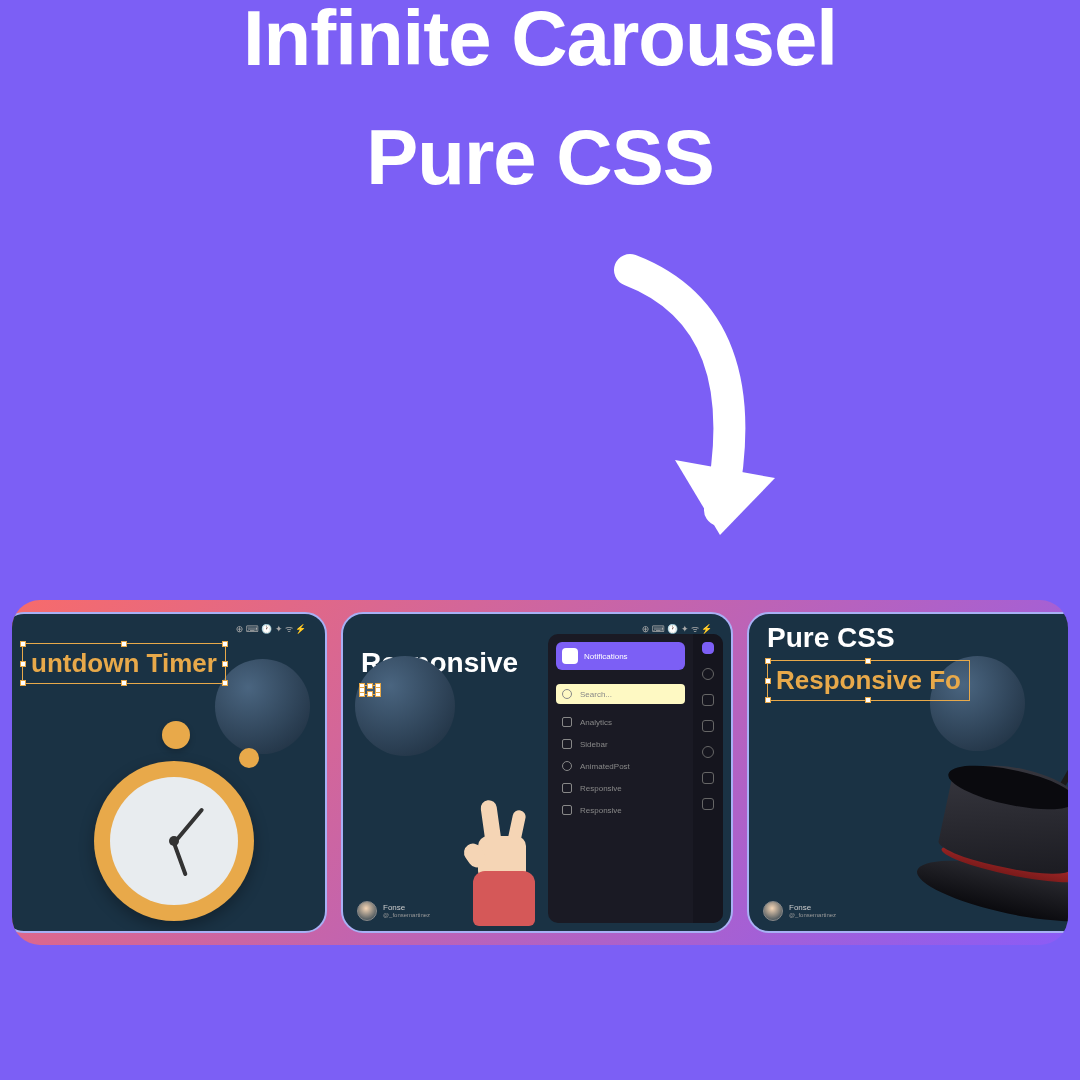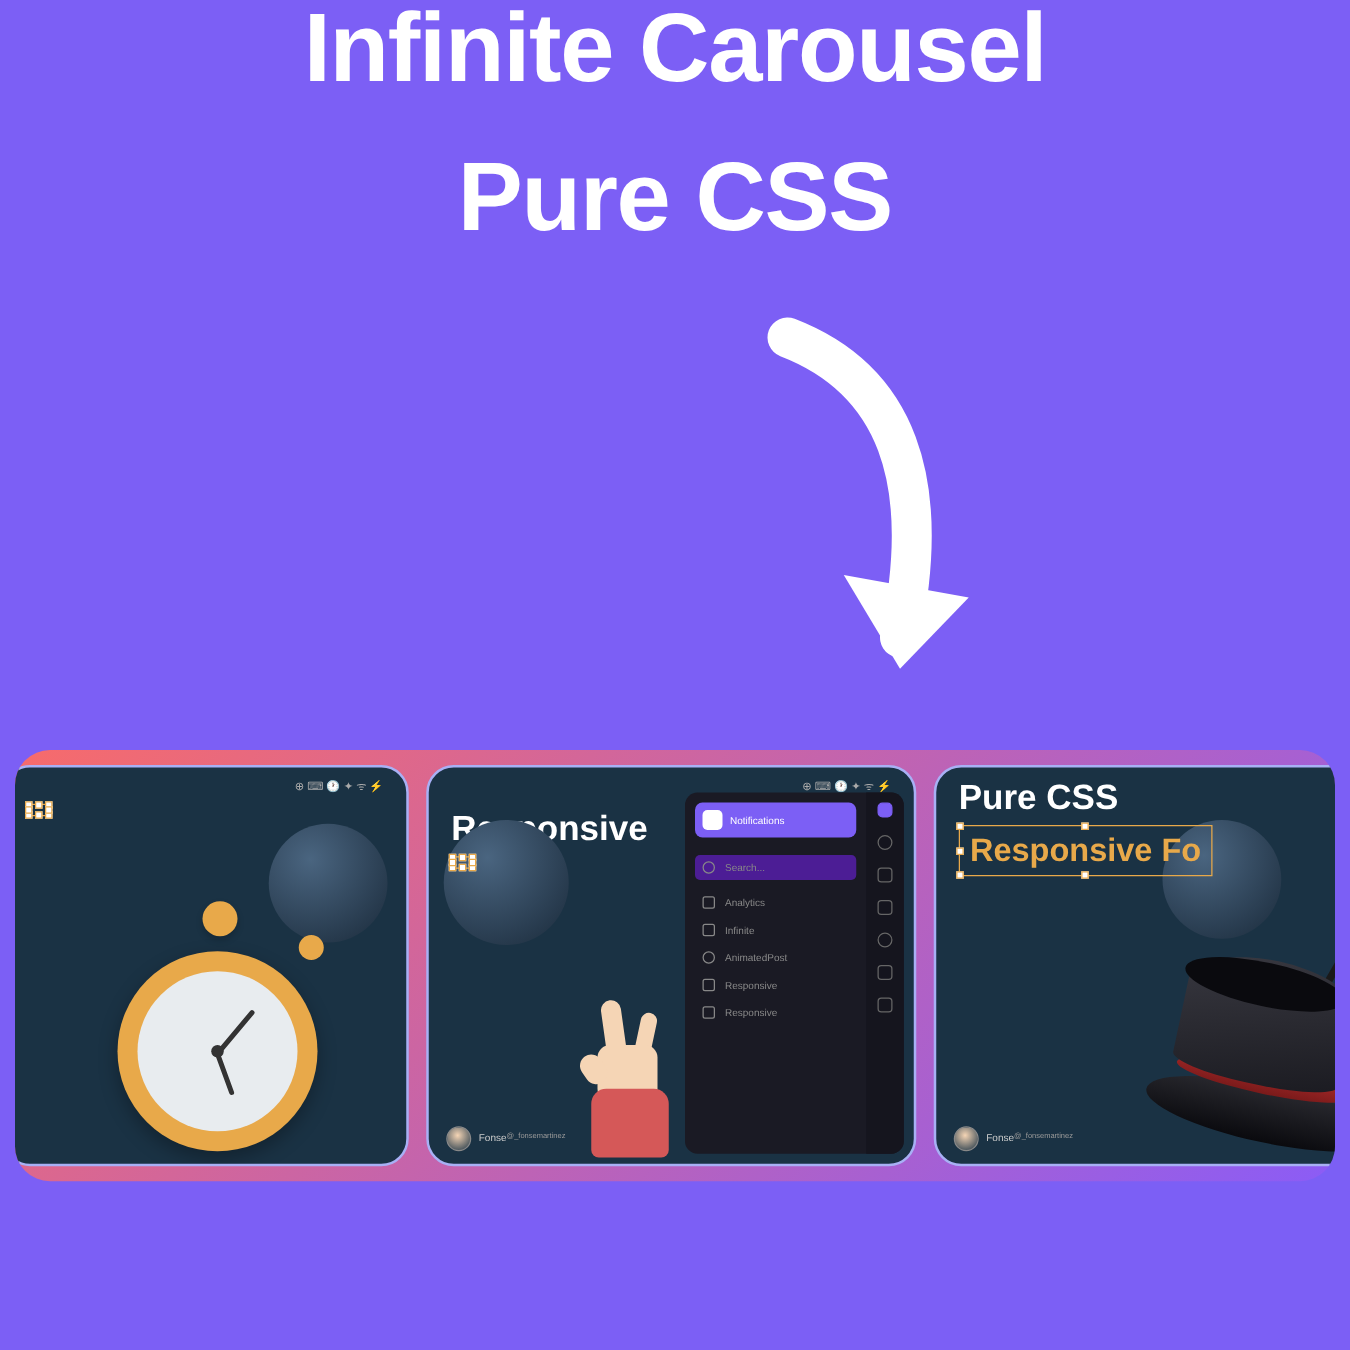--- a/index.html
+++ b/index.html
@@ -420,6 +420,7 @@
       <div class="card-menubar">⊕  ⌨  🕐  ✦  ᯤ  ⚡</div>
       <div class="sphere"></div>
       <div class="card-title-box">
+        <span>untdown Timer</span>
         <span class="handle h-tl"></span><span class="handle h-tr"></span>
         <span class="handle h-bl"></span><span class="handle h-br"></span>
         <span class="handle h-ml"></span><span class="handle h-mr"></span>

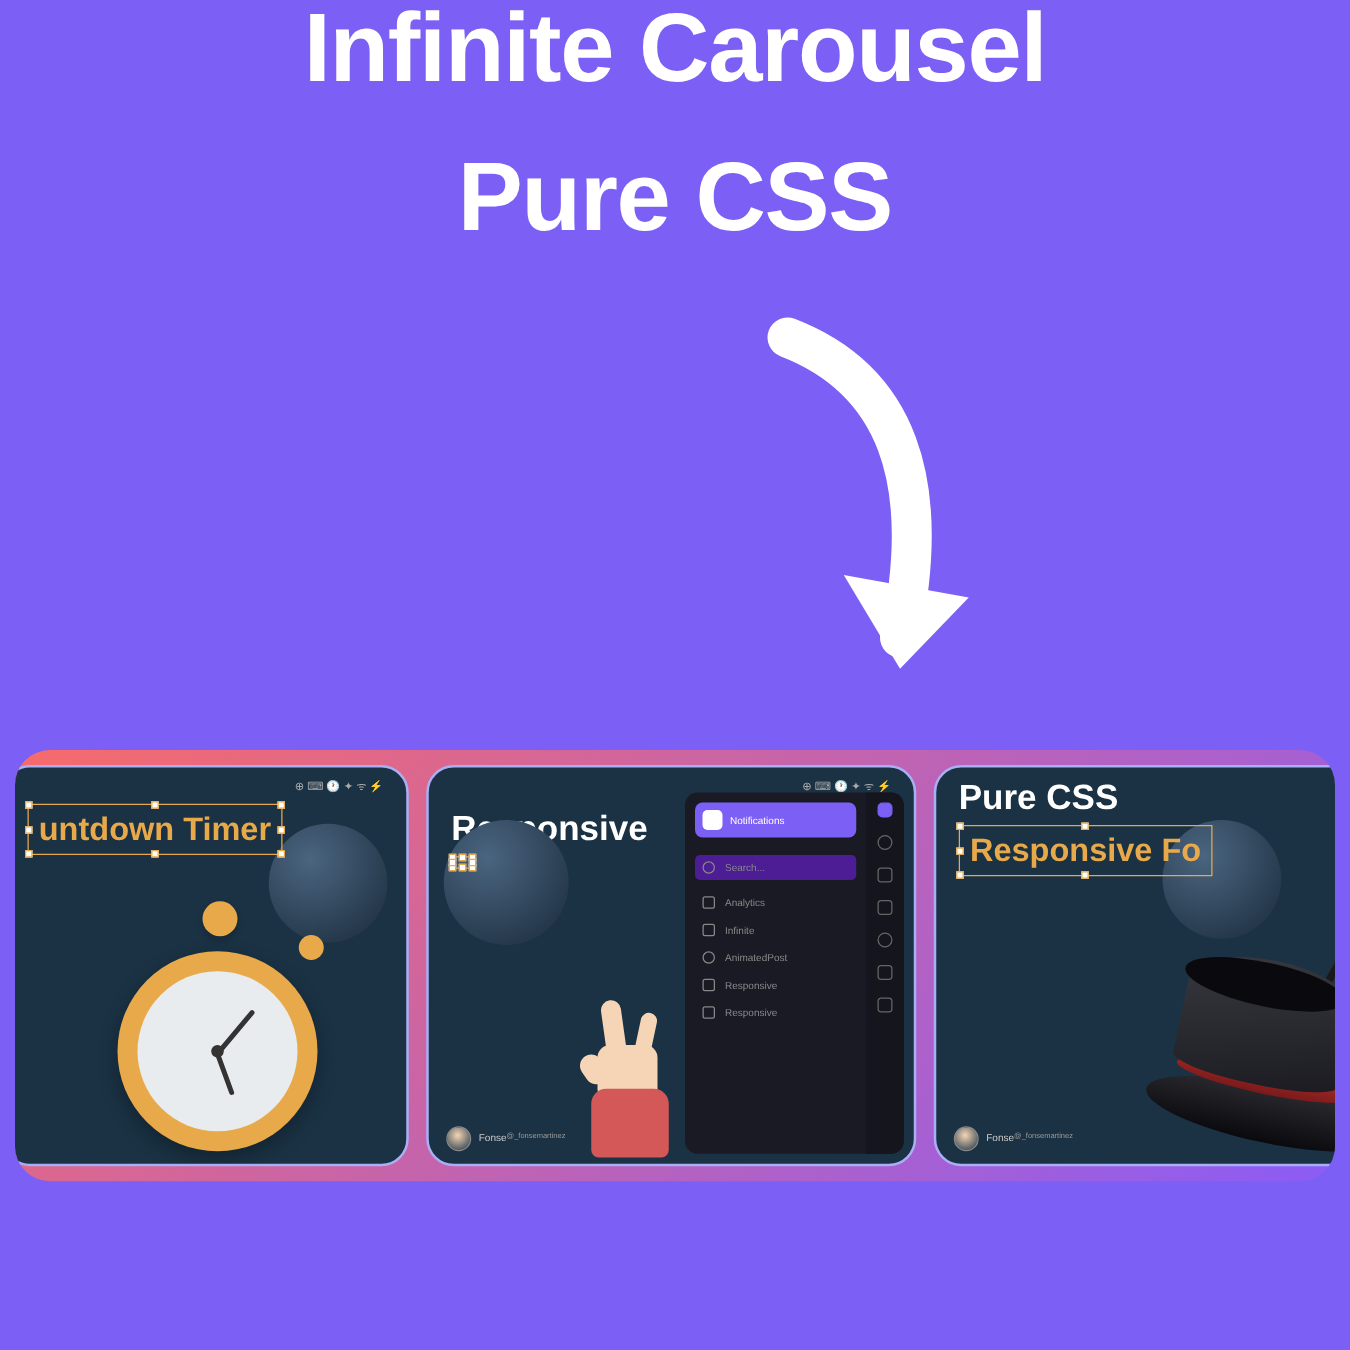--- a/index.html
+++ b/index.html
@@ -247,7 +247,7 @@
       border-radius: 4px;
     }
     .sidebar-item.search {
-      background: #4c1d95;
+      background: #fef9c3;
       margin-bottom: 8px;
       text-align: center;
     }

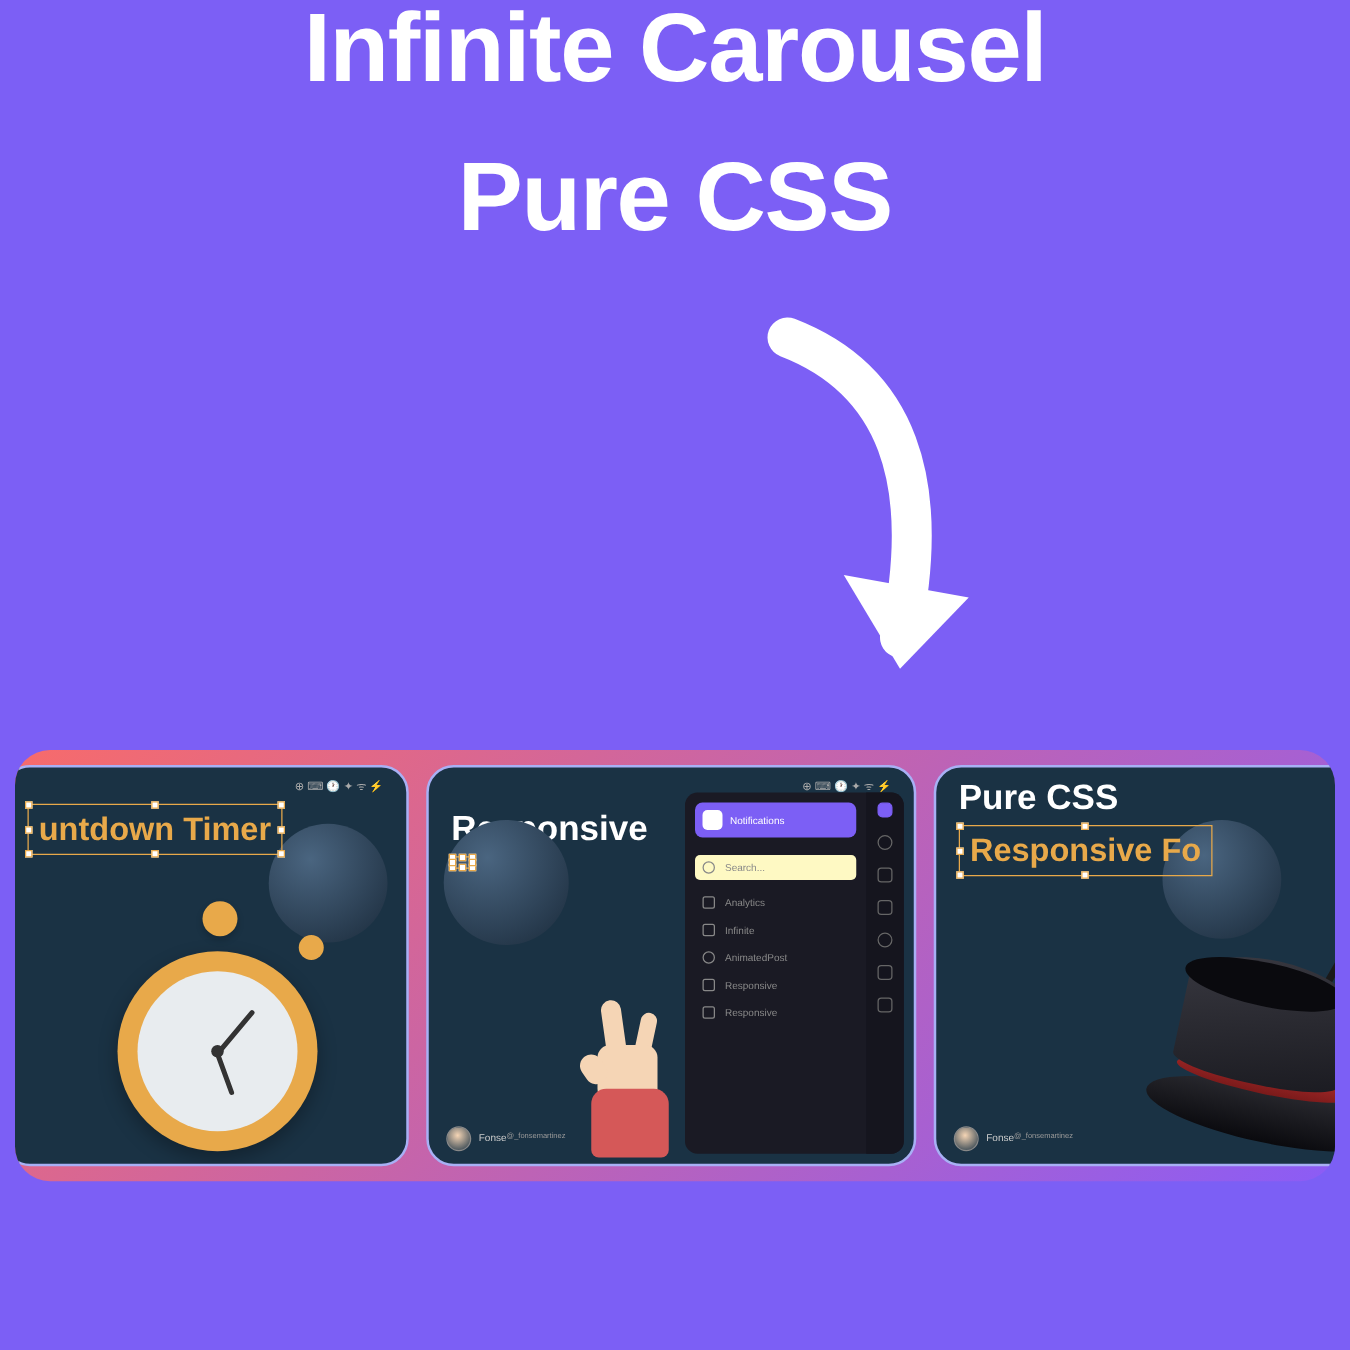--- a/index.html
+++ b/index.html
@@ -465,7 +465,7 @@
           </div>
           <div class="sidebar-item">
             <div class="sidebar-icon"></div>
-            <span>Infinite</span>
+            <span>Sidebar</span>
           </div>
           <div class="sidebar-item">
             <div class="sidebar-icon circ"></div>

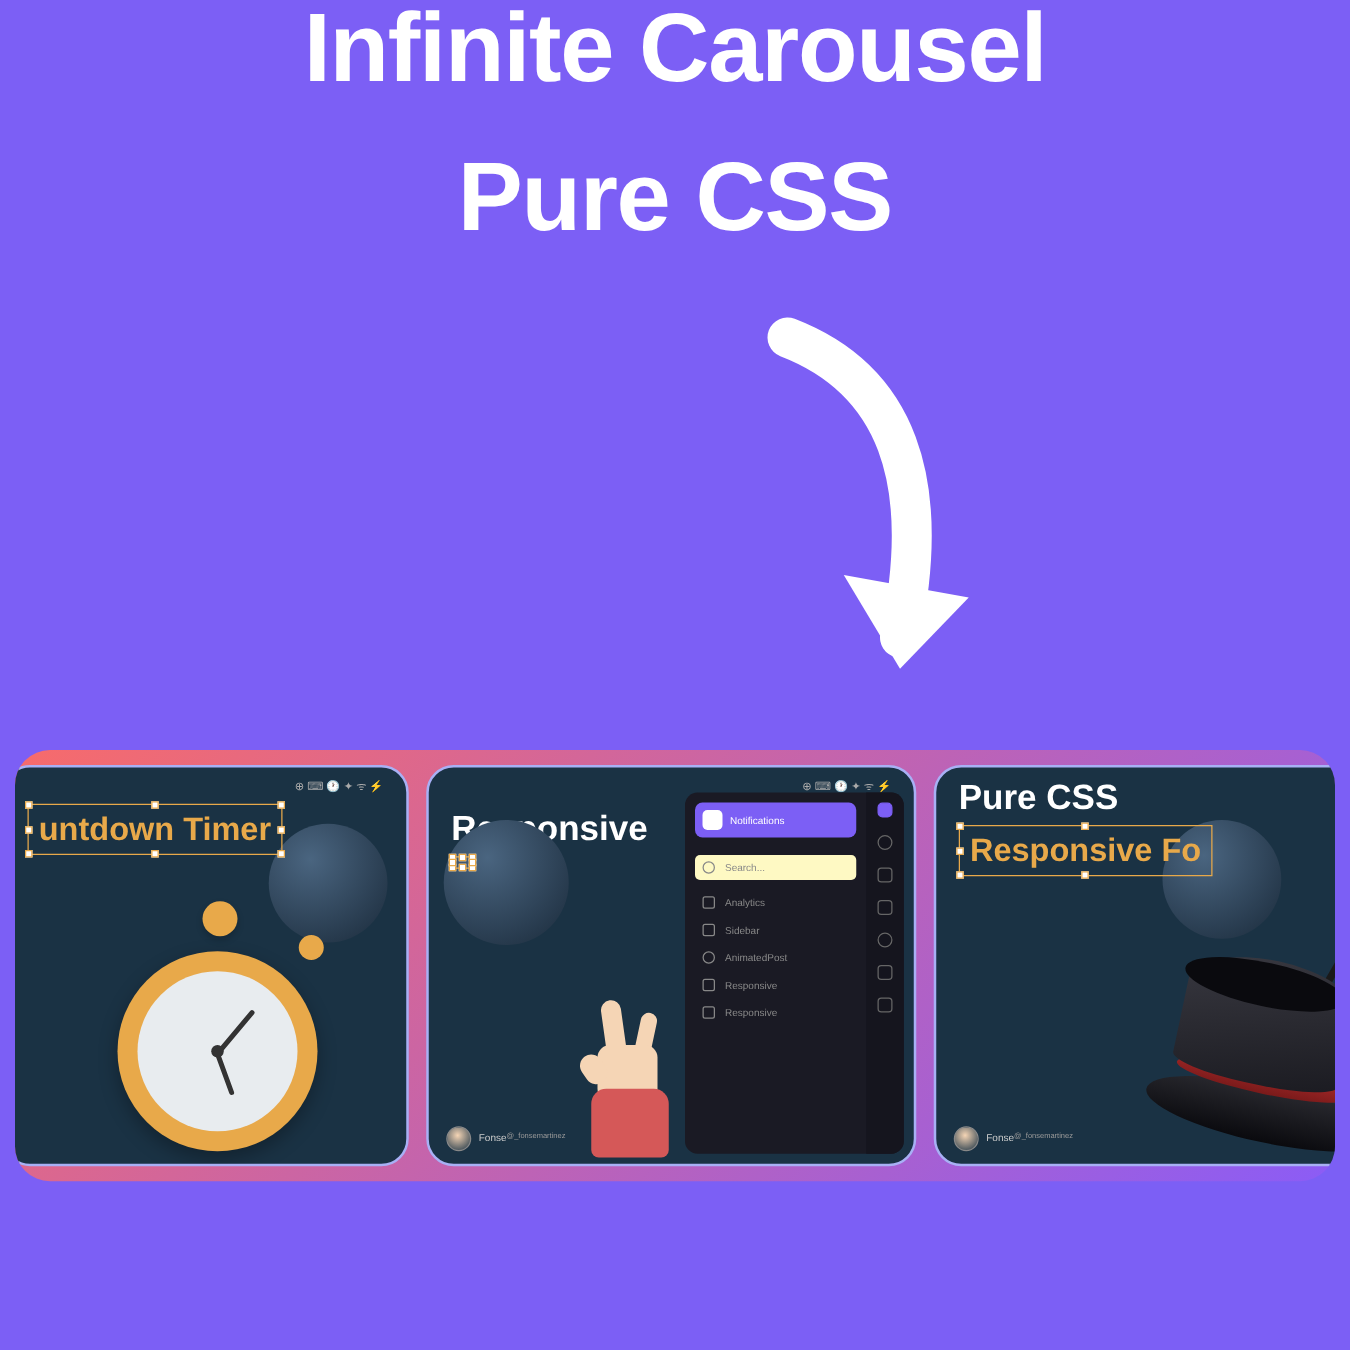--- a/index.html
+++ b/index.html
@@ -390,7 +390,7 @@
     }
     .author-text {
       display: flex;
-      flex-direction: row;
+      flex-direction: column;
       line-height: 1.2;
     }
     .author-handle {

